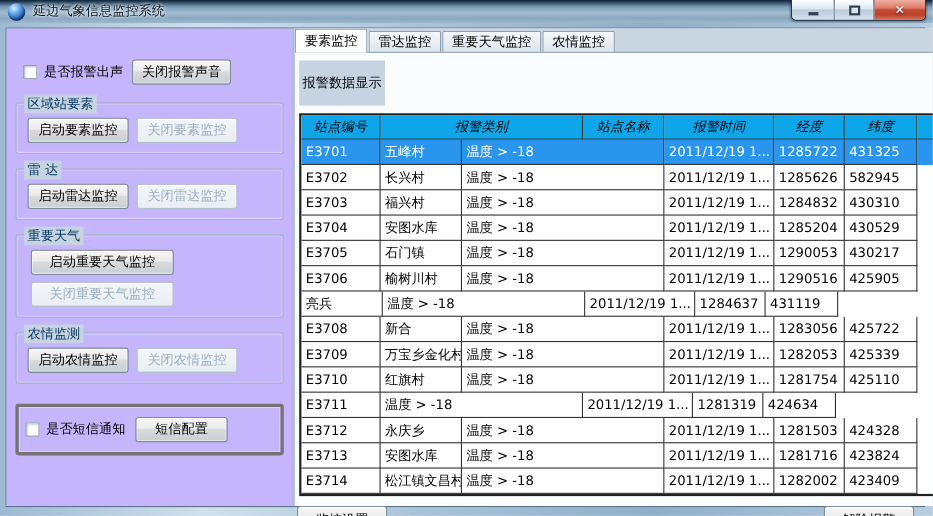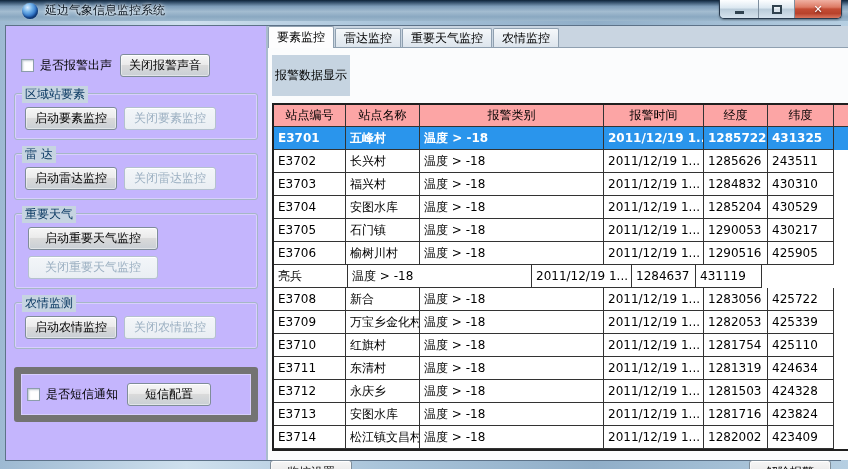--- a/index.html
+++ b/index.html
@@ -14,7 +14,7 @@
   .titlebar{
     position:absolute; top:0; left:0; right:0; height:21px;
     background:linear-gradient(180deg,#0e2337 0%,#27415c 8%,#7d9cb8 30%,#a3bcd0 55%,#8aa8c1 80%,#9db8cd 100%);
-    display:flex; align-items:center; padding-left:22px;
+    display:flex; align-items:center; padding-left:7px;
   }
   .app-icon{
     width:16px; height:16px; border-radius:50%;

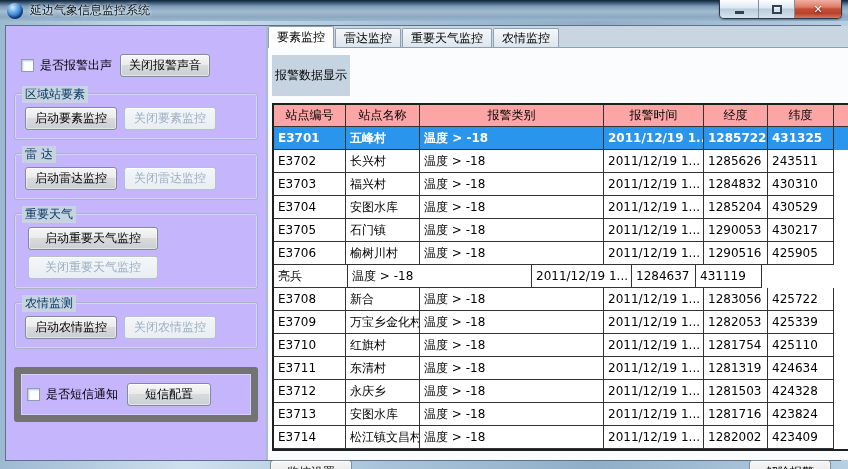--- a/index.html
+++ b/index.html
@@ -113,7 +113,7 @@
   .grid-header,.grid-row{ display:flex; }
   .hcell{
     height:22px; line-height:21px; text-align:center;
-    border-right:1px solid #333; border-bottom:1px solid #333; background:#fca5a5;
+    border-right:1px solid #333; border-bottom:1px solid #333; background:#0ea5e9;font-style:italic;
   }
   .grid-row{ height:23px; }
   .gcell{

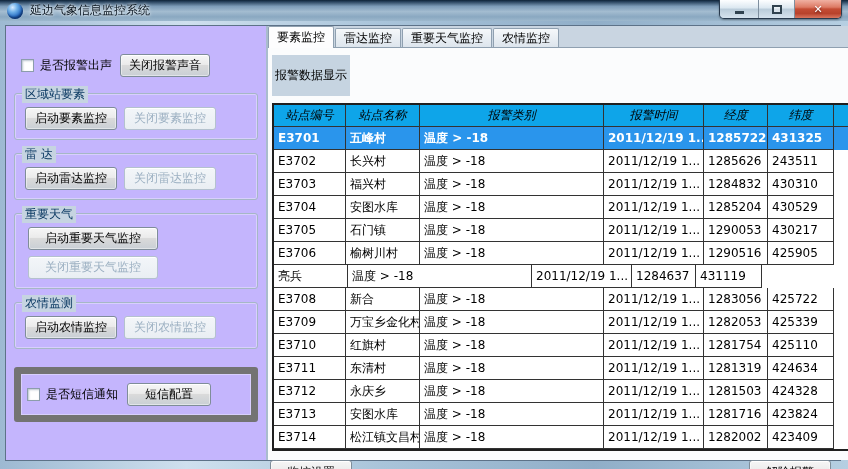--- a/index.html
+++ b/index.html
@@ -238,8 +238,8 @@
         <div class="grid">
           <div class="grid-header">
             <div class="hcell c0">站点编号</div>
+            <div class="hcell c2">报警类别</div>
             <div class="hcell c1">站点名称</div>
-            <div class="hcell c2">报警类别</div>
             <div class="hcell c3">报警时间</div>
             <div class="hcell c4">经度</div>
             <div class="hcell c5">纬度</div>

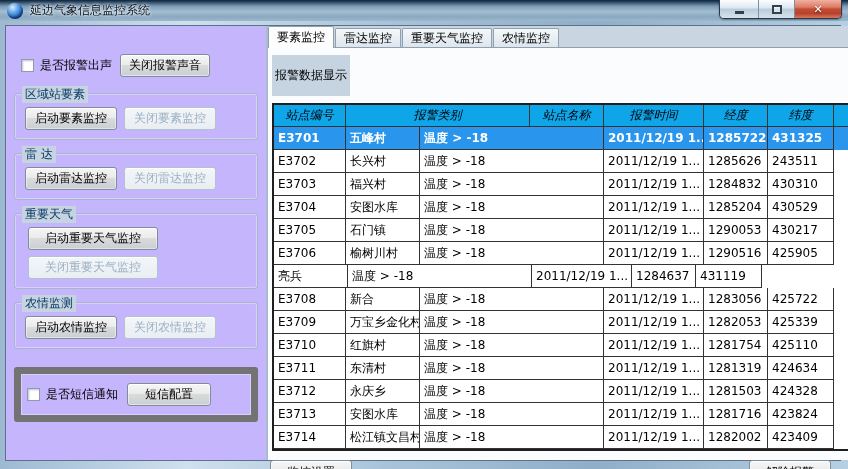--- a/index.html
+++ b/index.html
@@ -124,7 +124,7 @@
   .c3{ width:100px; } .c4{ width:64px; } .c5{ width:66px; }
   .fill{ flex:1; border:none; padding:0; }
   .hfill{ flex:1; border-right:none; border-bottom:1px solid #333; }
-  .grid-row.selected .gcell{ background:#2a95ec; color:#fff;font-weight:bold; }
+  .grid-row.selected .gcell{ background:#2a95ec; color:#fff; }
   .grid-row.selected .fill{ background:#2a95ec; }
   
   .vscroll{

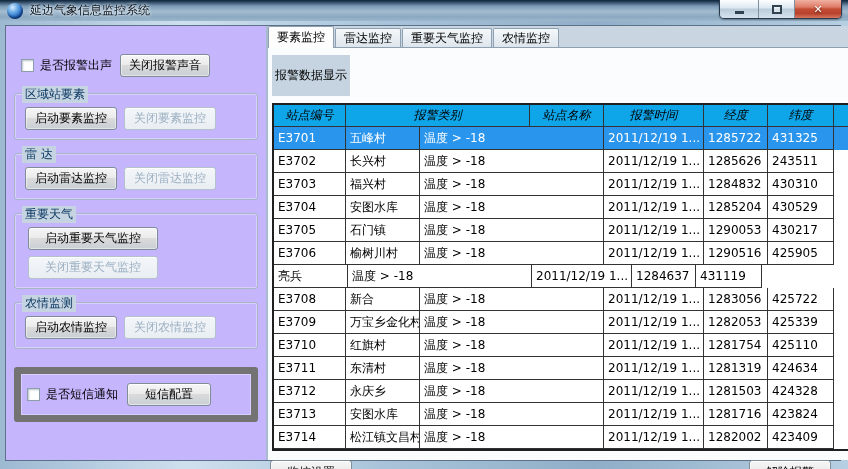--- a/index.html
+++ b/index.html
@@ -261,7 +261,7 @@
                 <div class="gcell c2">温度 &gt; -18</div>
                 <div class="gcell c3">2011/12/19 1...</div>
                 <div class="gcell c4">1285626</div>
-                <div class="gcell c5">243511</div>
+                <div class="gcell c5">582945</div>
                 <div class="gcell fill"></div>
               </div>
               <div class="grid-row">

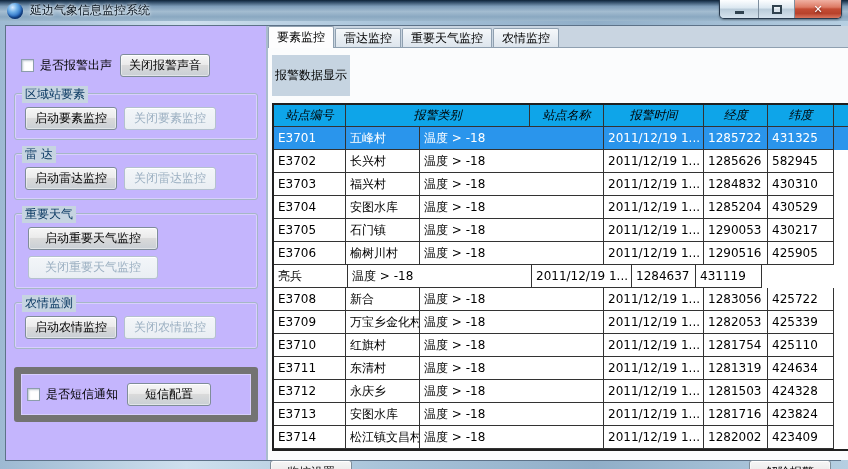--- a/index.html
+++ b/index.html
@@ -337,7 +337,6 @@
               </div>
               <div class="grid-row">
                 <div class="gcell c0">E3711</div>
-                <div class="gcell c1">东清村</div>
                 <div class="gcell c2">温度 &gt; -18</div>
                 <div class="gcell c3">2011/12/19 1...</div>
                 <div class="gcell c4">1281319</div>

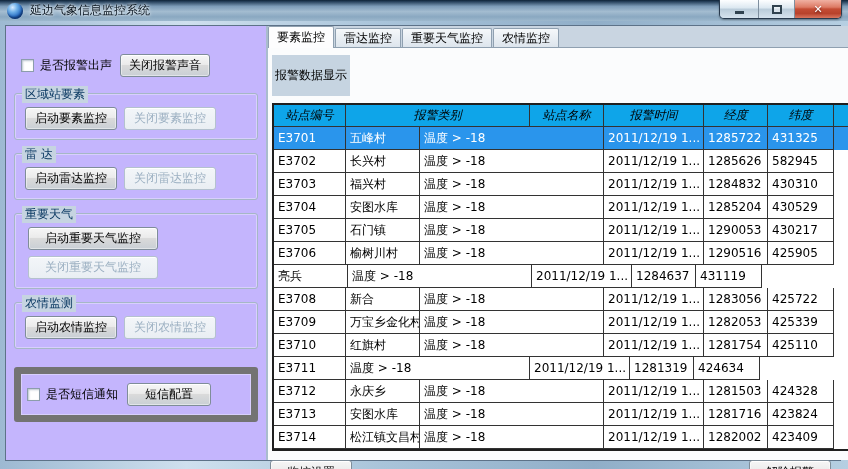--- a/index.html
+++ b/index.html
@@ -85,7 +85,7 @@
   .gb-buttons .btn{ min-width:92px; }
   .gb-buttons.stacked .btn{ min-width:130px; }
   .sms-box{
-    border:7px solid #737373; border-radius:3px; margin:18px 3px 0 3px;
+    border:3px solid #737373; border-radius:3px; margin:18px 3px 0 3px;
     padding:9px 6px; display:flex; align-items:center;
     box-shadow:inset 0 0 0 1px rgba(255,255,255,.35);
   }

